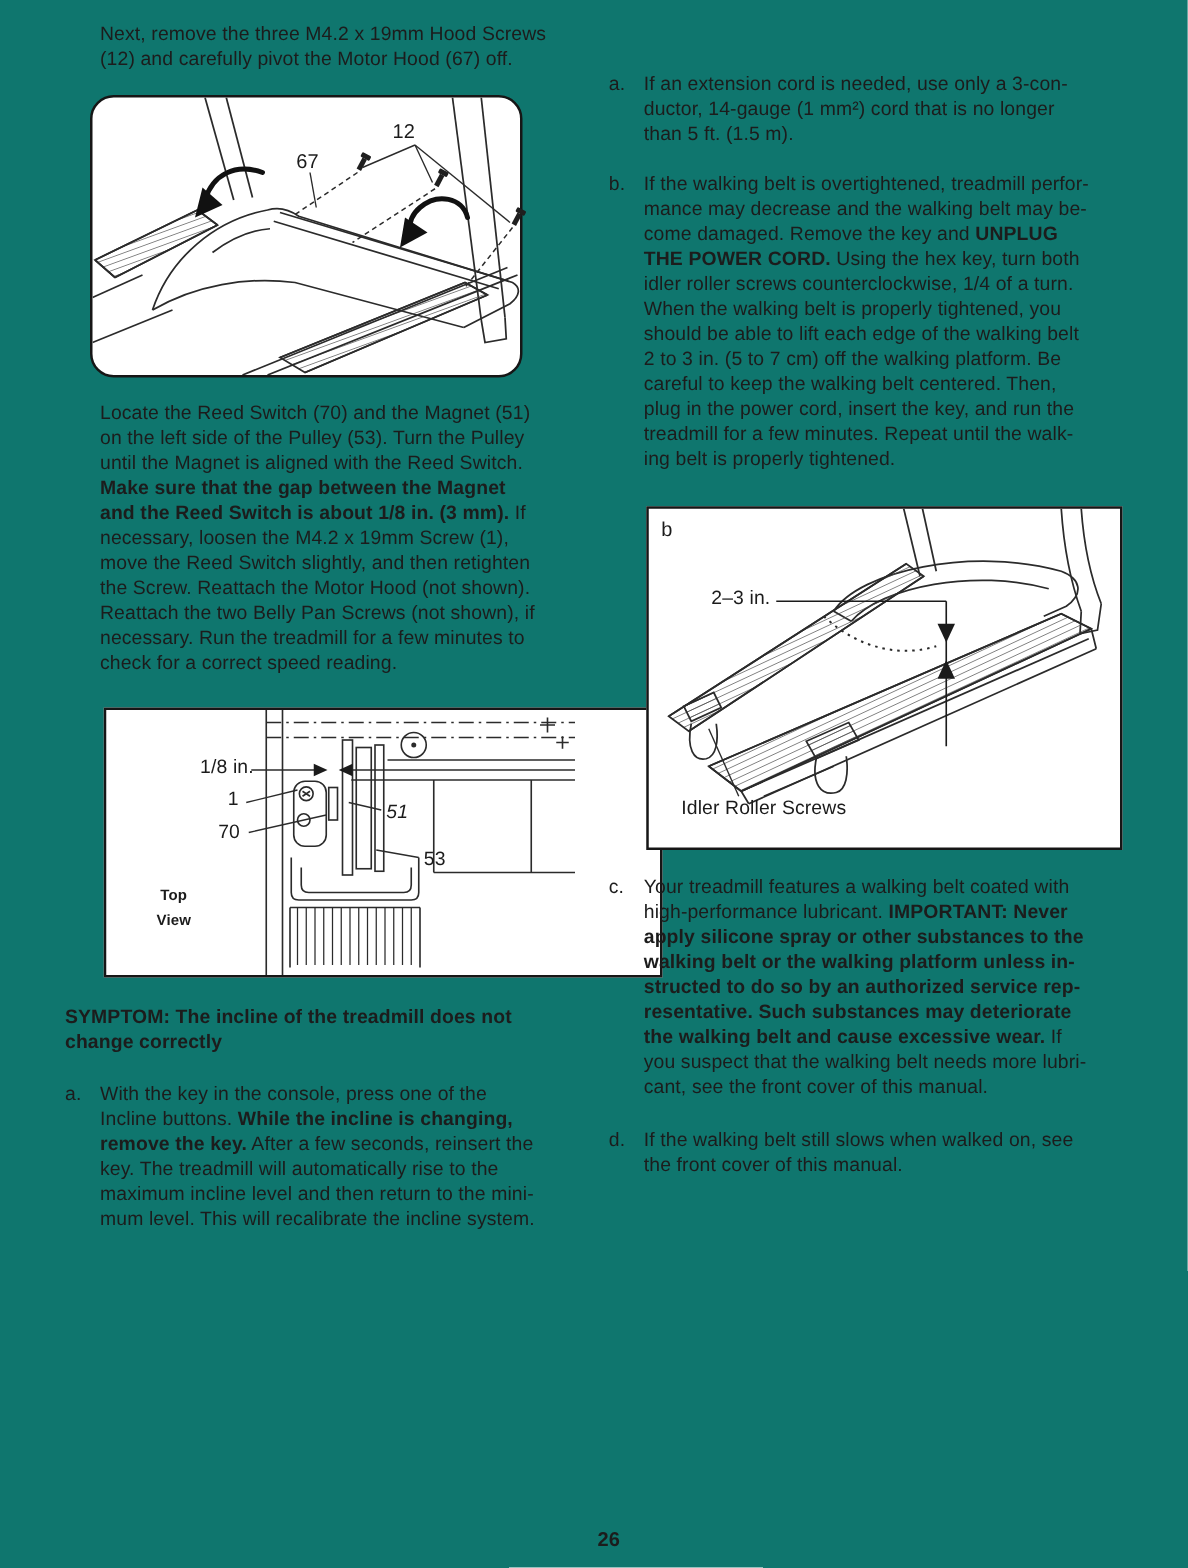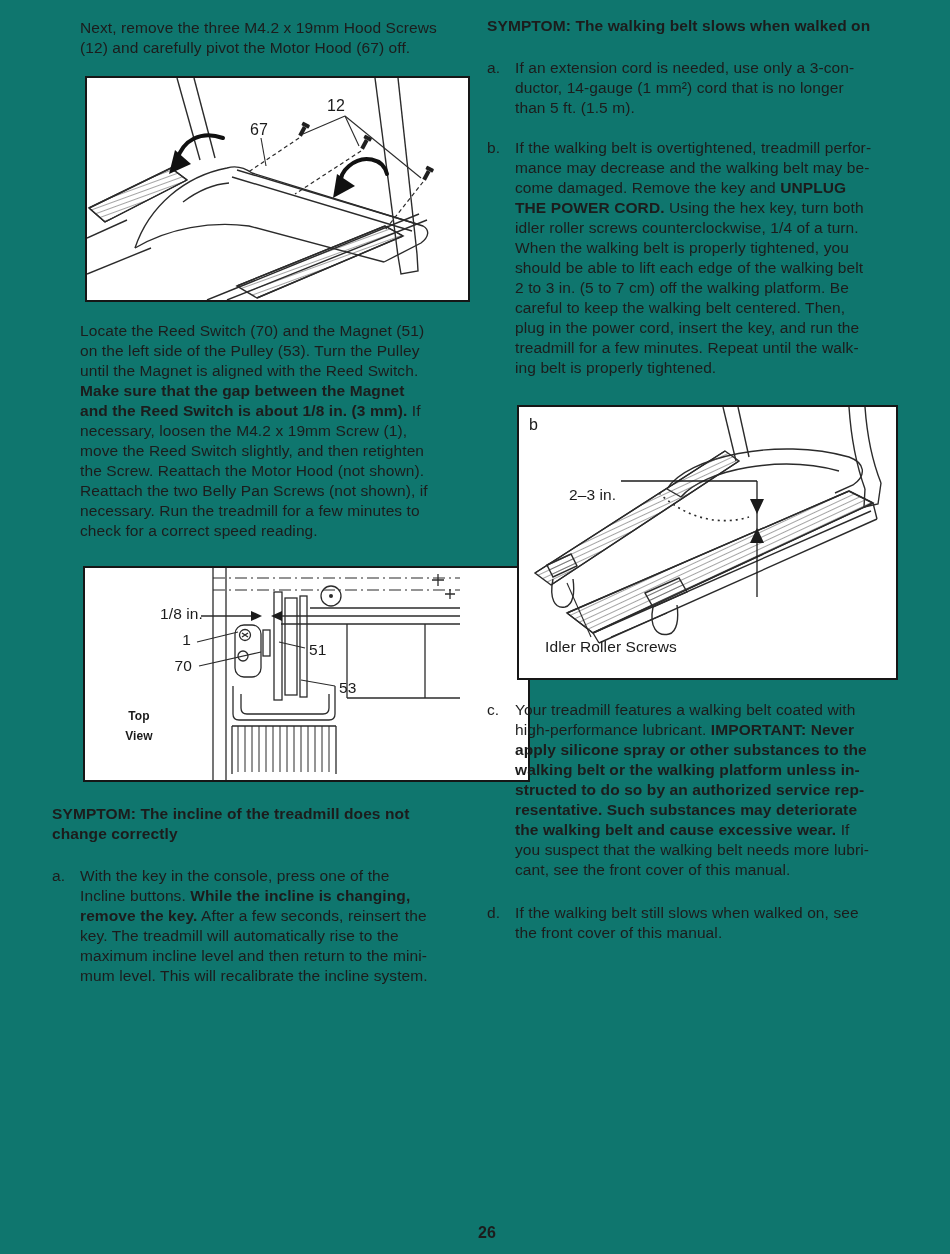--- a/index.html
+++ b/index.html
@@ -188,7 +188,6 @@
 mum level. This will recalibrate the incline system.</span></div>
   </div>
 
-  <div class="txt bold" style="left:487px; top:16px; width:440px;">SYMPTOM: The walking belt slows when walked on</div>
 
   <div class="list-item" style="left:487px; top:58px; width:420px;">
     <span class="marker">a.</span>

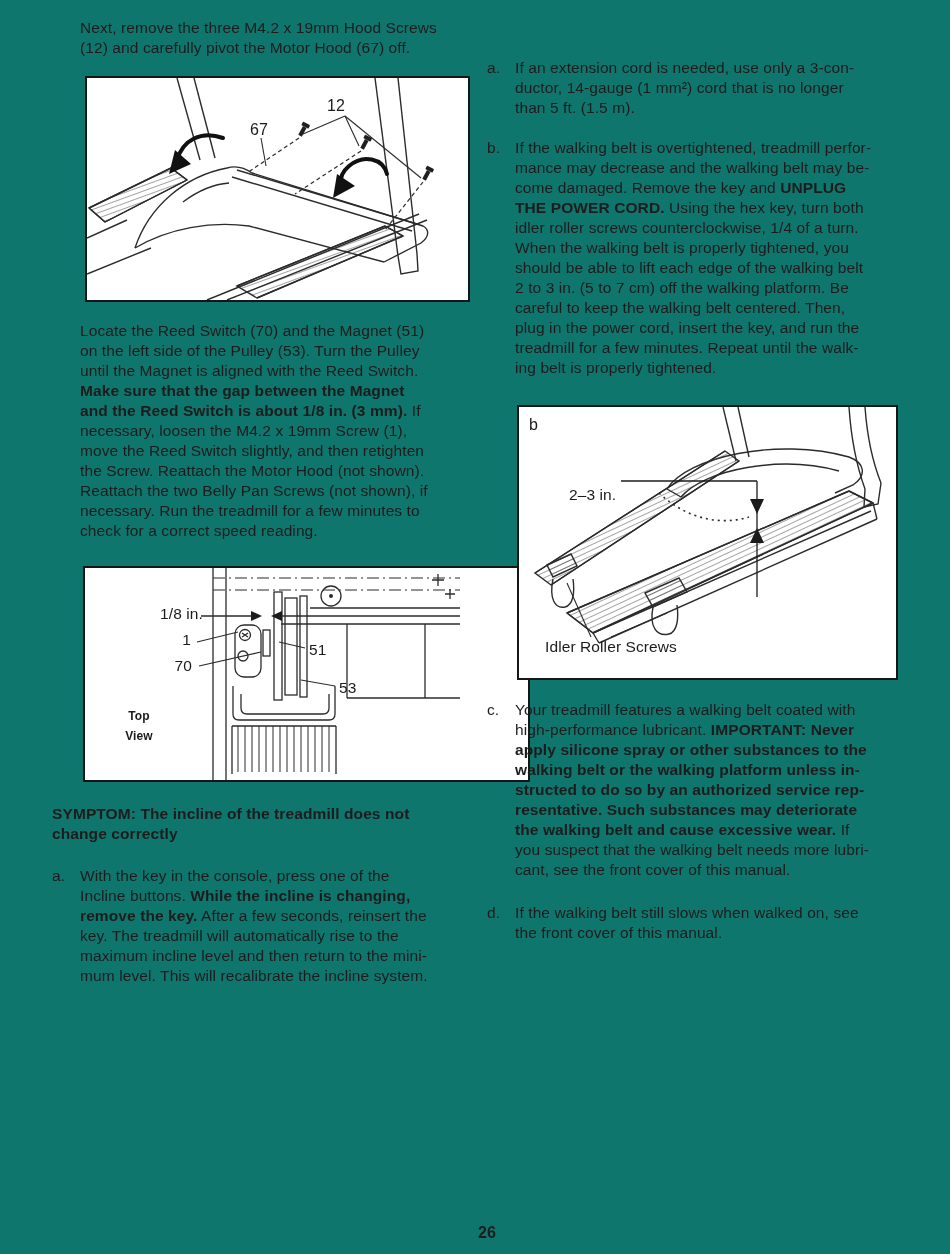--- a/index.html
+++ b/index.html
@@ -43,7 +43,7 @@
   <div class="txt" style="left:80px; top:18px; width:395px;">Next, remove the three M4.2 x 19mm Hood Screws
 (12) and carefully pivot the Motor Hood (67) off.</div>
 
-  <div class="fig" style="left:85px; top:76px; width:385px; height:226px;">
+  <div class="fig" style="left:72px; top:76px; width:346px; height:226px;border-radius:19px;">
     <svg viewBox="0 0 381 222" width="381" height="222">
       <defs>
         <pattern id="hA" width="5" height="5" patternUnits="userSpaceOnUse" patternTransform="rotate(70)">

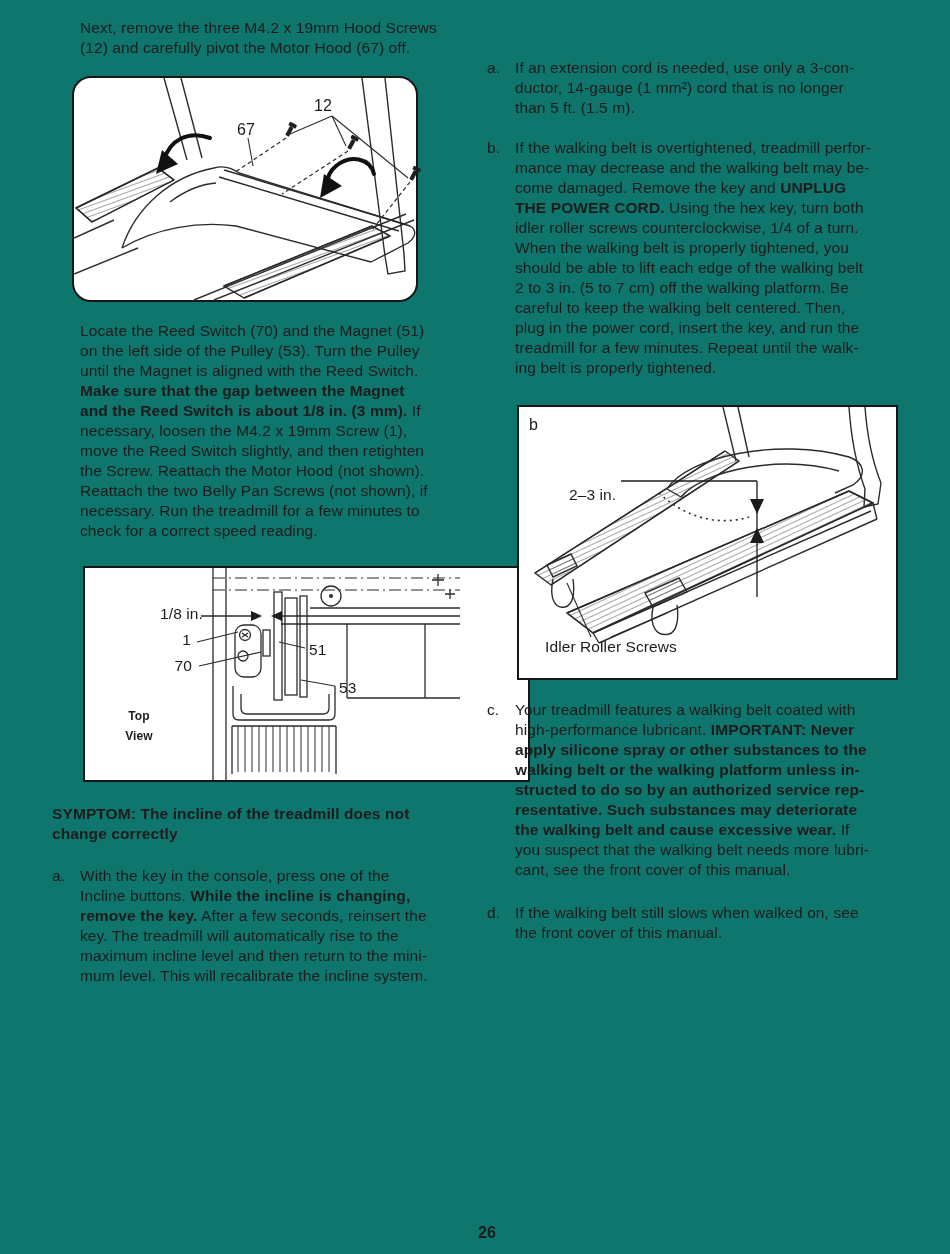--- a/index.html
+++ b/index.html
@@ -255,7 +255,7 @@
       </g>
     </svg>
     <span class="fig-label" style="left:10px; top:10px; font-size:16px;">b</span>
-    <span class="fig-label" style="left:50px; top:80px;">2–3 in.</span>
+    <span class="fig-label" style="left:50px; top:64px;">2–3 in.</span>
     <span class="fig-label" style="left:26px; top:232px;">Idler Roller Screws</span>
   </div>
 

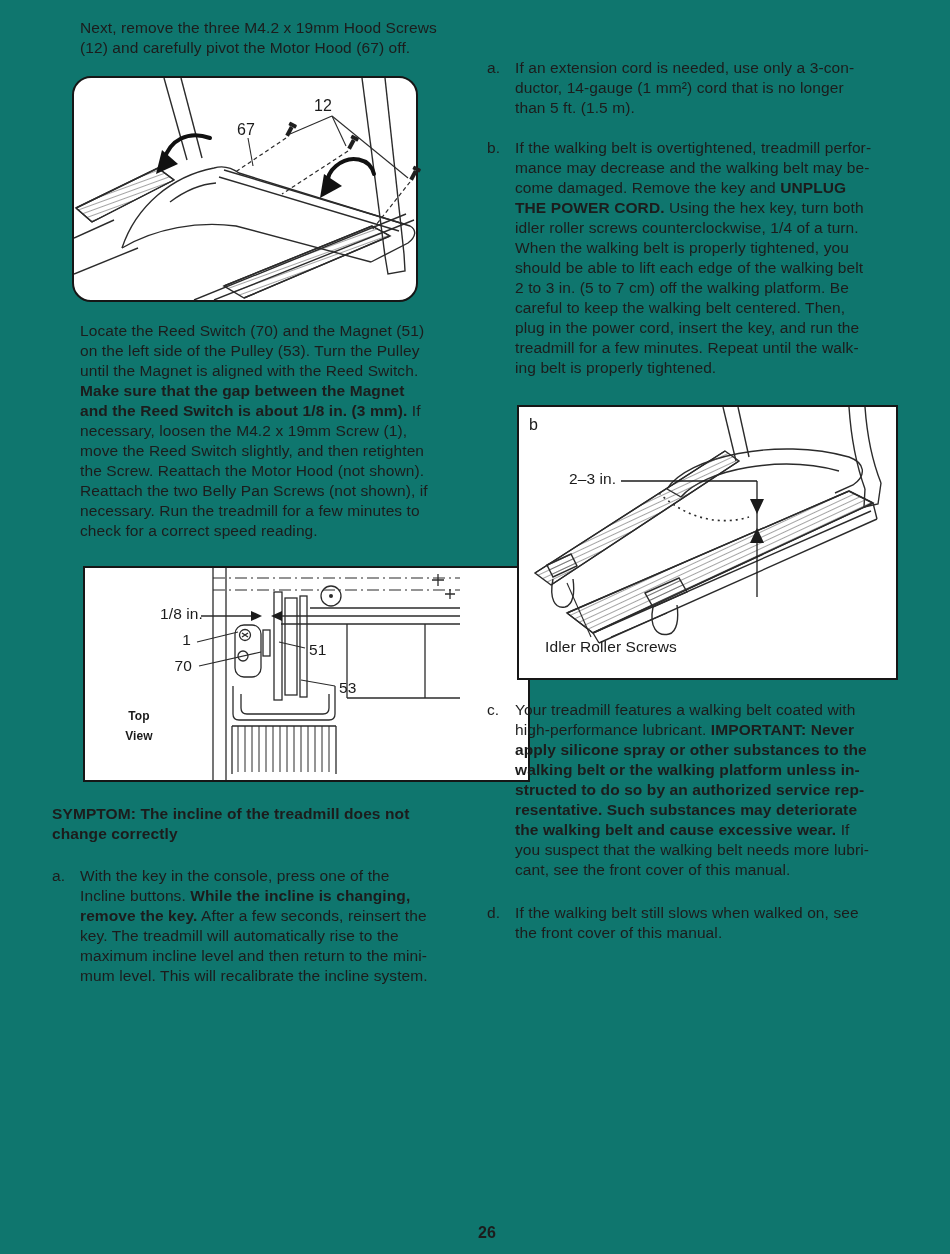--- a/index.html
+++ b/index.html
@@ -169,7 +169,7 @@
     <span class="fig-label" style="left:66px; top:38px; width:52px; text-align:right;">1/8 in.</span>
     <span class="fig-label" style="left:92px; top:64px; width:14px; text-align:right;">1</span>
     <span class="fig-label" style="left:83px; top:90px; width:24px; text-align:right;">70</span>
-    <span class="fig-label" style="left:224px; top:74px;">51</span>
+    <span class="fig-label" style="left:224px; top:74px;font-style:italic;">51</span>
     <span class="fig-label" style="left:254px; top:112px;">53</span>
     <span class="fig-label fig-caption" style="left:28px; top:138px; width:52px;">Top
 View</span>

